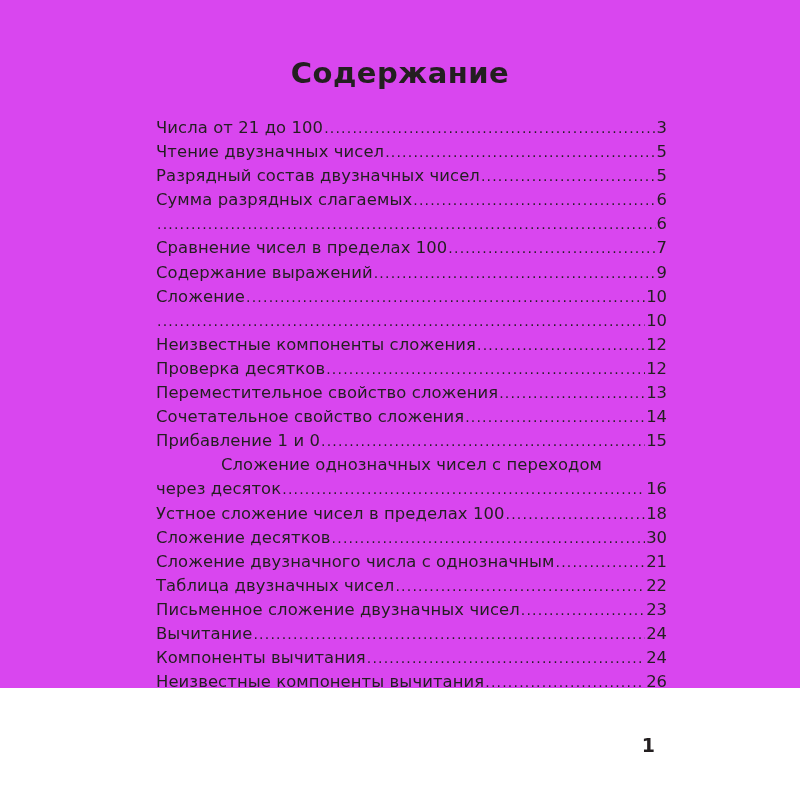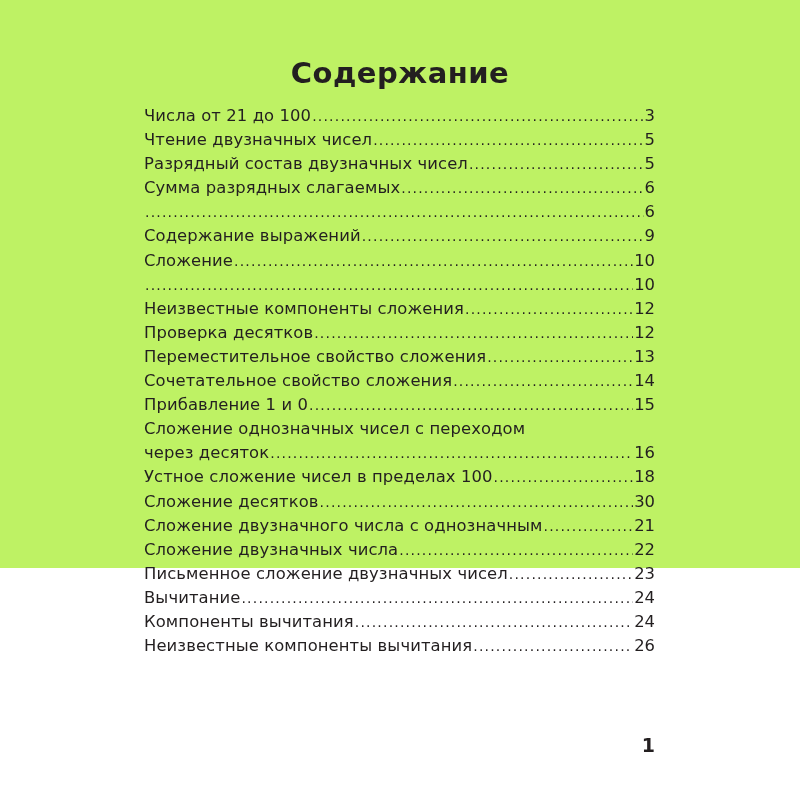--- a/index.html
+++ b/index.html
@@ -18,8 +18,8 @@
     .page {
       position: absolute;
       left: 0; top: 0;
-      width: 800px; height: 568px;
-      background: #bef264;
+      width: 800px; height: 688px;
+      background: #d946ef;
     }
     .title {
       position: absolute;

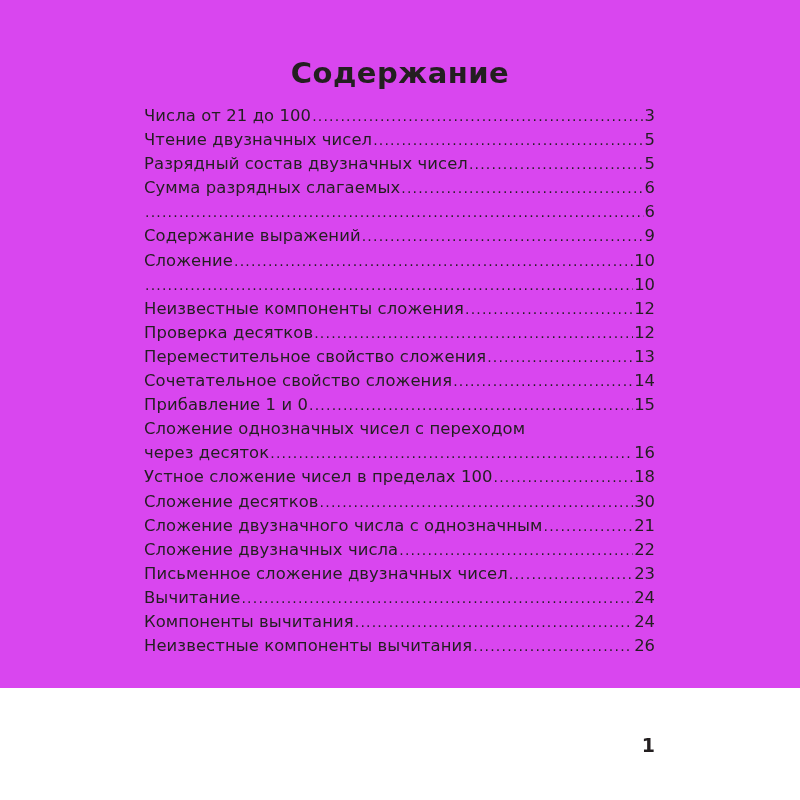--- a/index.html
+++ b/index.html
@@ -38,7 +38,7 @@
       left: 144px;
       top: 104px;
       width: 511px;
-      margin: 0;
+      margin: 12px;
       padding: 0;
       list-style: none;
     }

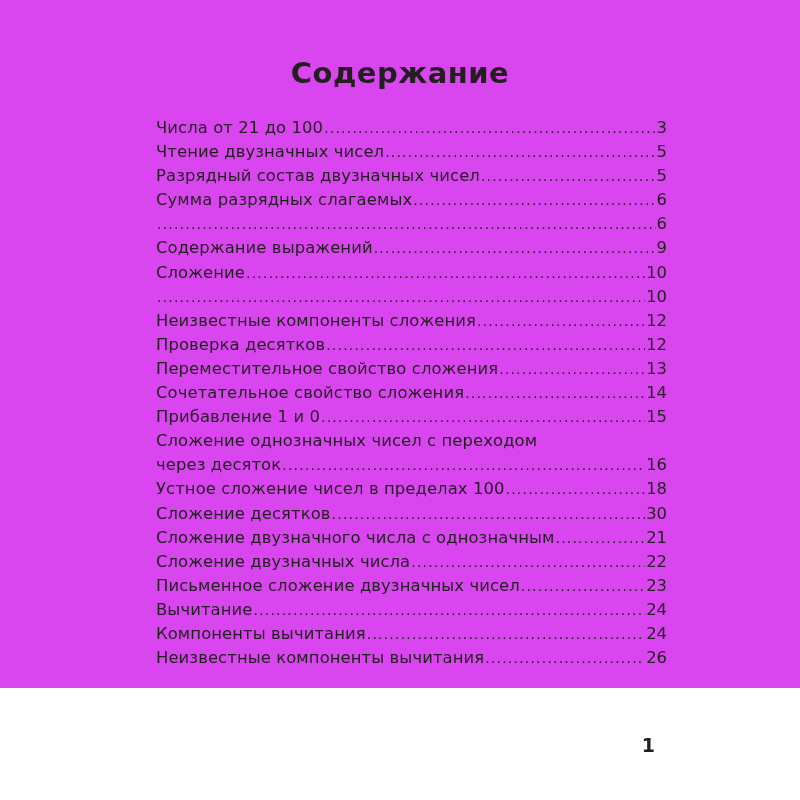--- a/index.html
+++ b/index.html
@@ -117,6 +117,11 @@
       <span class="toc-page">6</span>
     </li>
     <li class="toc-item">
+      <span class="toc-label">Сравнение чисел в пределах 100</span>
+      <span class="toc-dots"></span>
+      <span class="toc-page">7</span>
+    </li>
+    <li class="toc-item">
       <span class="toc-label">Содержание выражений</span>
       <span class="toc-dots"></span>
       <span class="toc-page">9</span>

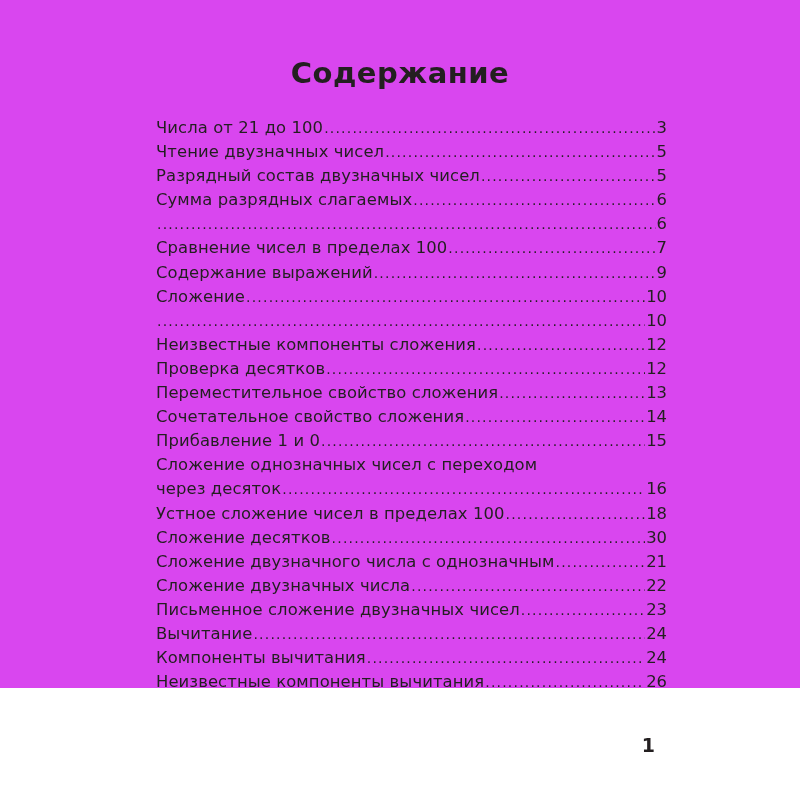--- a/index.html
+++ b/index.html
@@ -53,6 +53,7 @@
     }
     .toc-item.first-line {
       height: 24.1px;
+      justify-content: center;
     }
     .toc-label {
       flex: 0 0 auto;

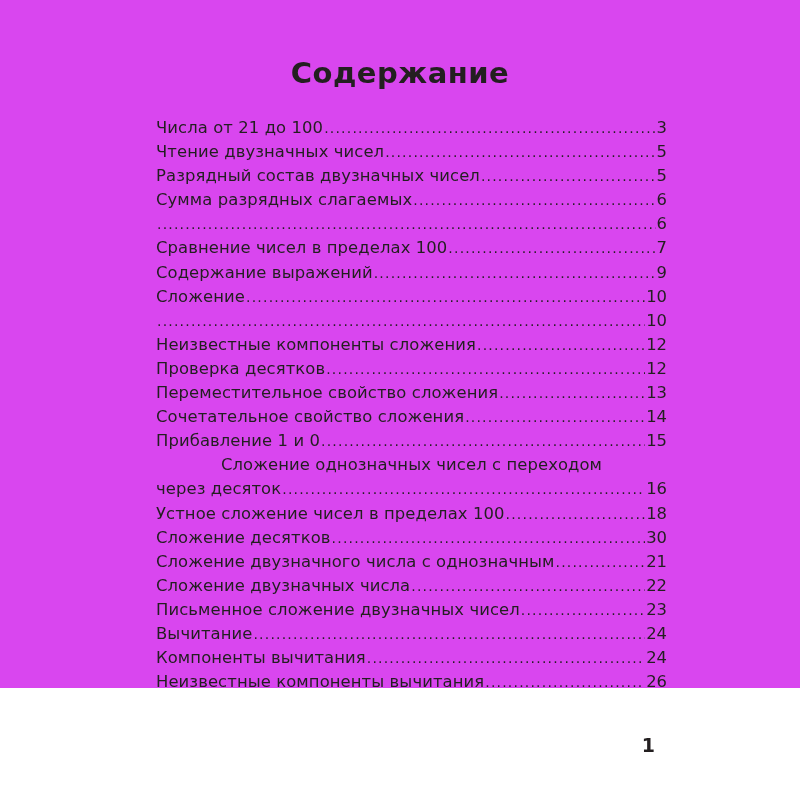--- a/index.html
+++ b/index.html
@@ -185,7 +185,7 @@
       <span class="toc-page">21</span>
     </li>
     <li class="toc-item">
-      <span class="toc-label">Сложение двузначных числа</span>
+      <span class="toc-label">Таблица двузначных чисел</span>
       <span class="toc-dots"></span>
       <span class="toc-page">22</span>
     </li>

